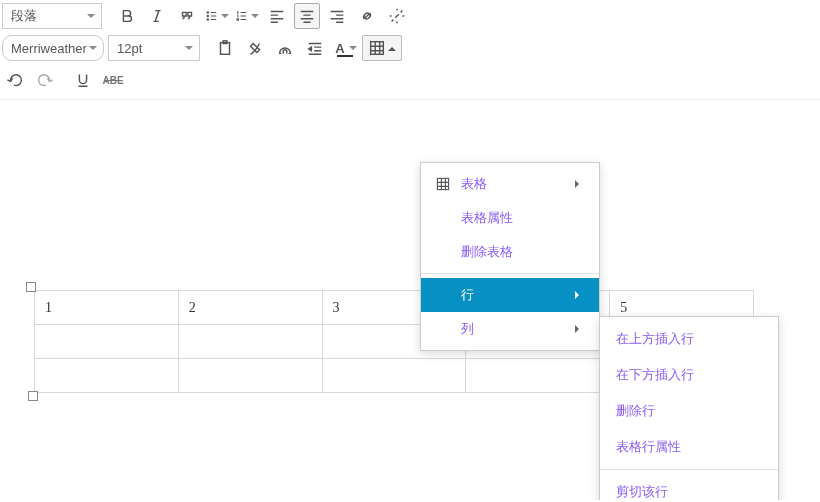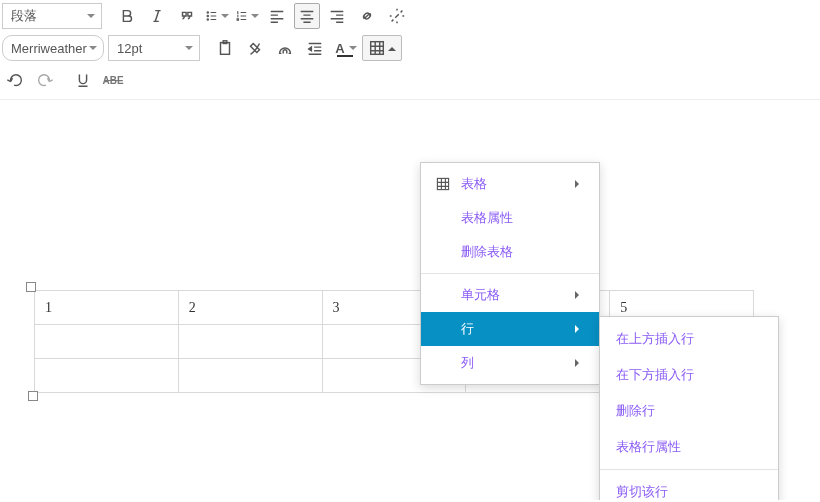--- a/index.html
+++ b/index.html
@@ -224,27 +224,20 @@
         </span>
     </div>
     <div class="menu-sep"></div>
-    <div class="menu-item">
-      <span style="display:flex;align-items:center;">
-          <span class="mi-icon"></span>
-          <span>单元格</span>
+    <div class="menu-item selected">
+      <span style="display:flex;align-items:center;">
+          <span class="mi-icon"></span>
+          <span>行</span>
         </span>
       <span class="arrow"></span>
     </div>
-    <div class="menu-item selected">
-      <span style="display:flex;align-items:center;">
-          <span class="mi-icon"></span>
-          <span>行</span>
+    <div class="menu-item">
+      <span style="display:flex;align-items:center;">
+          <span class="mi-icon"></span>
+          <span>列</span>
         </span>
       <span class="arrow"></span>
     </div>
-    <div class="menu-item">
-      <span style="display:flex;align-items:center;">
-          <span class="mi-icon"></span>
-          <span>列</span>
-        </span>
-      <span class="arrow"></span>
-    </div>
   </div>
 
   <div class="menu menu2">

